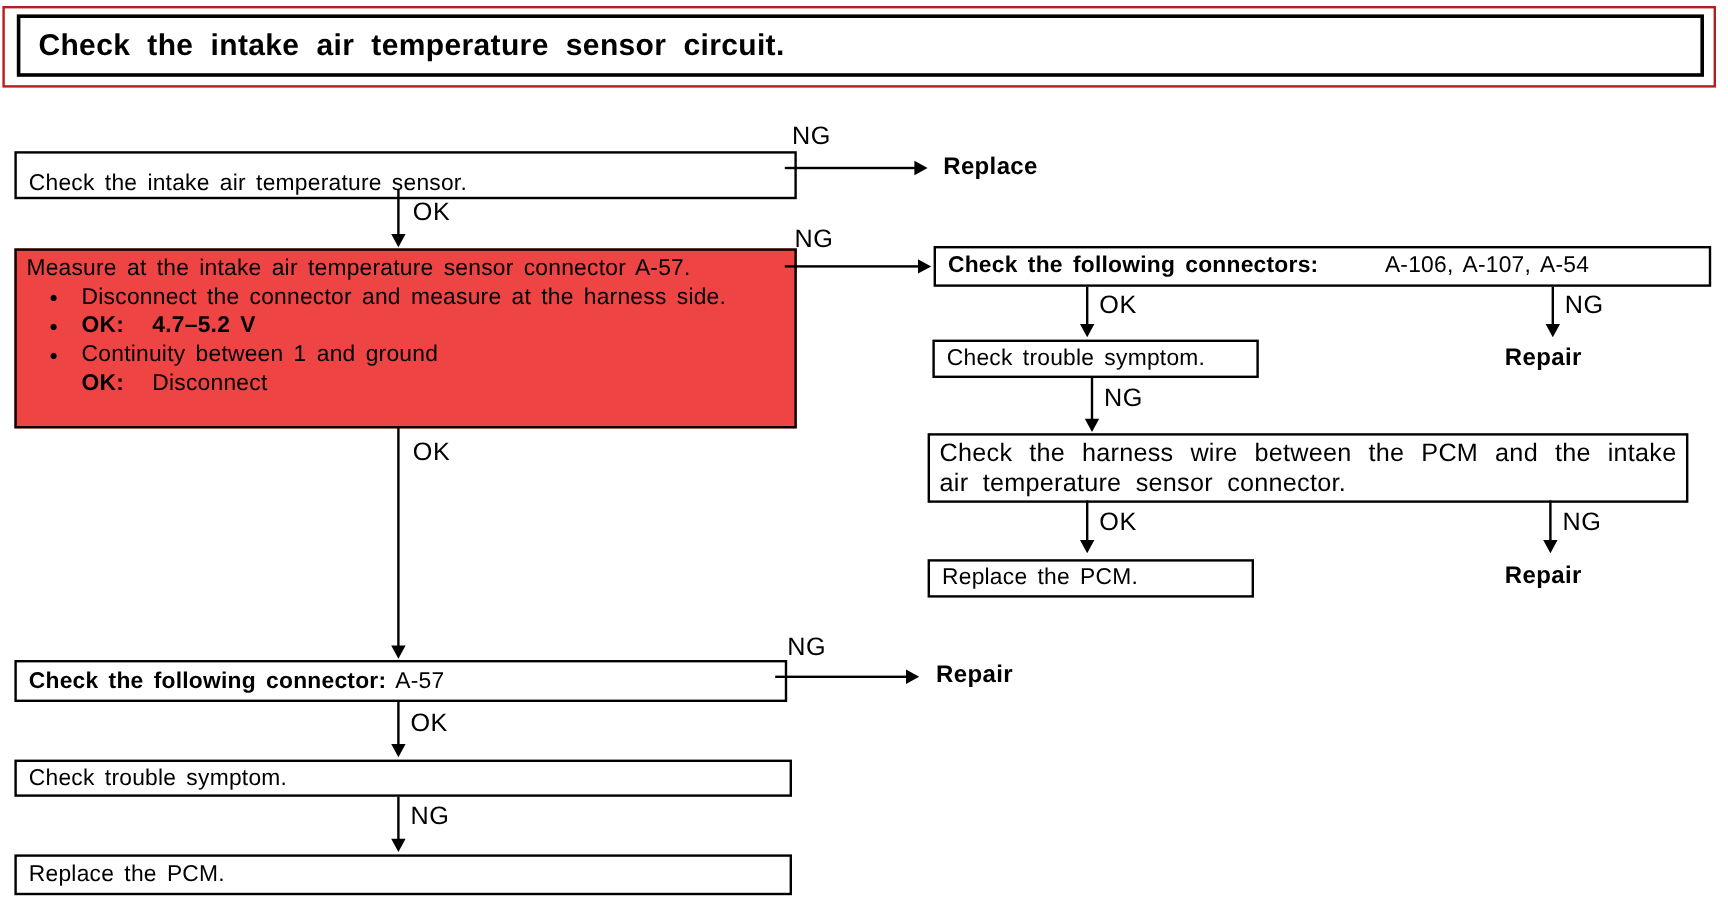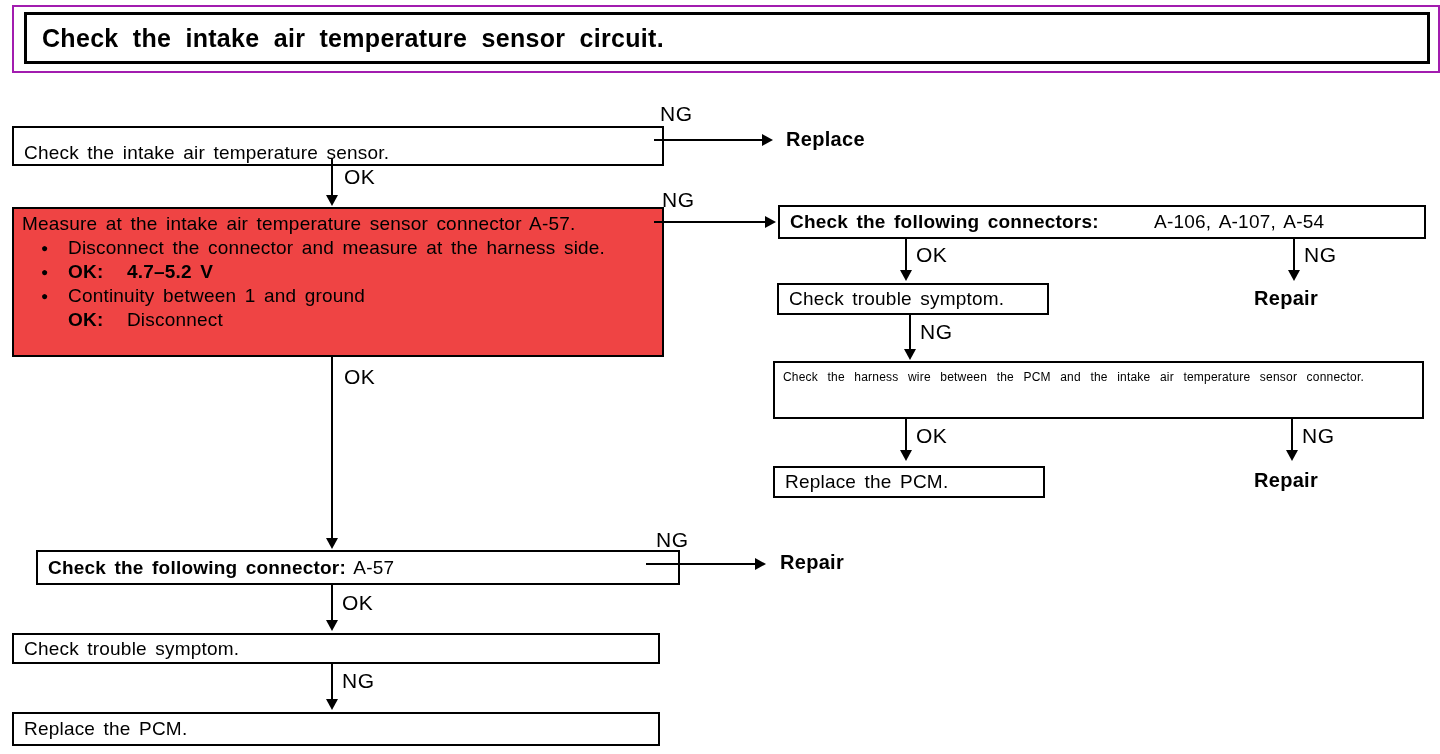--- a/index.html
+++ b/index.html
@@ -8,7 +8,7 @@
     font-family:"Liberation Sans", sans-serif;color:#000;overflow:hidden;
   }
   
-  .title-outer{position:absolute;left:12px;top:5px;width:1424px;height:64px;border:2px solid #a21caf;}
+  .title-outer{position:absolute;left:2px;top:5px;width:1424px;height:64px;border:2px solid #b91c1c;}
   .title-inner{position:absolute;left:10px;top:5px;right:8px;bottom:7px;border:3px solid #000;
     display:flex;align-items:center;padding-left:15px;}
   .title-text{font-size:25px;font-weight:bold;word-spacing:7px;letter-spacing:.3px;}

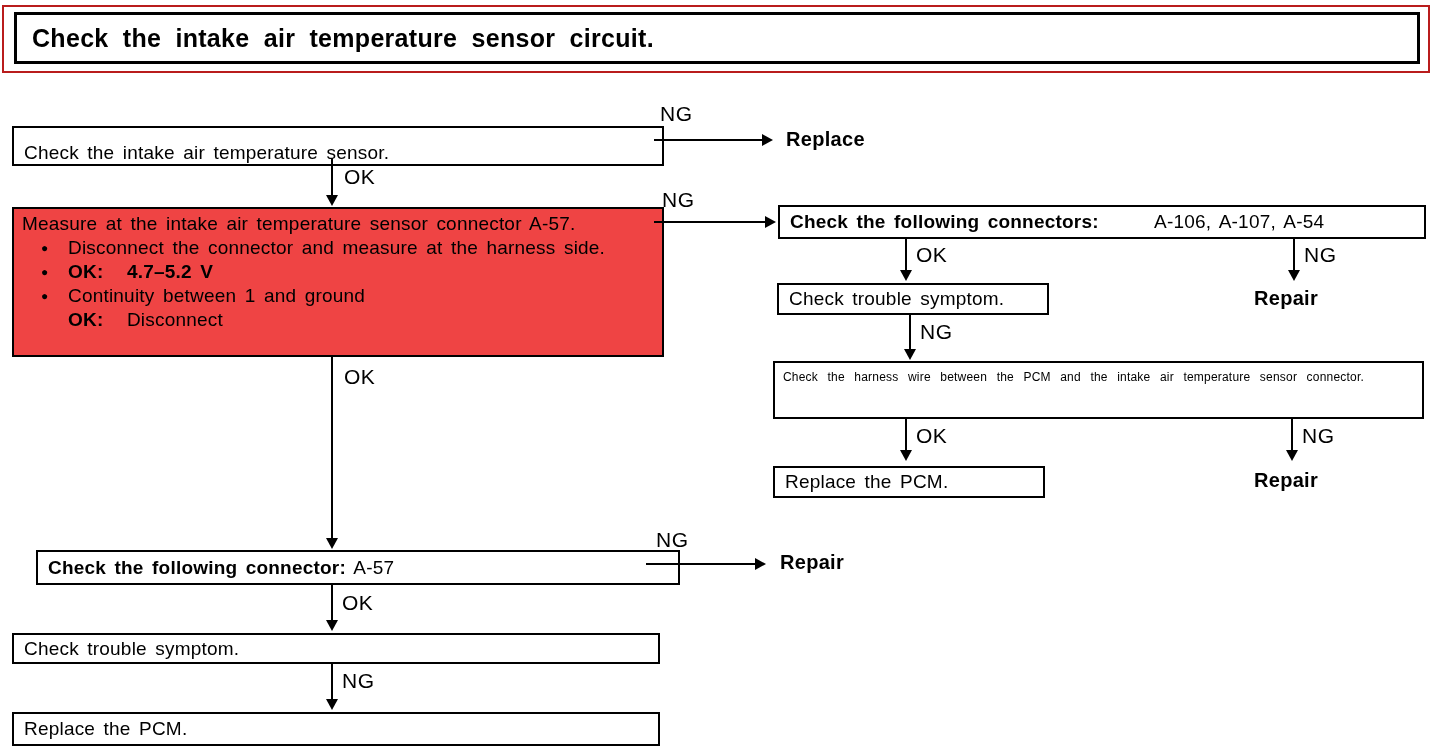--- a/index.html
+++ b/index.html
@@ -19,8 +19,8 @@
   .box .sep{white-space:pre;}
   .multibox{position:absolute;border:2px solid #000;background:#ef4444;font-size:19px;
     line-height:24px;word-spacing:3px;letter-spacing:.2px;padding:3px 8px 0 8px;}
-  .wrapbox{position:absolute;border:2px solid #000;background:#fff;font-size:12px;
-    line-height:25px;word-spacing:6px;letter-spacing:.2px;padding:2px 25px 0 8px;text-align:justify;}
+  .wrapbox{position:absolute;border:2px solid #000;background:#fff;font-size:21px;
+    line-height:25px;word-spacing:6px;letter-spacing:.2px;padding:2px 8px 0 8px;text-align:justify;}
   .line{white-space:nowrap;}
   .bullet-line{position:relative;padding-left:46px;}
   .dot{position:absolute;left:19px;top:0;font-size:12px;}

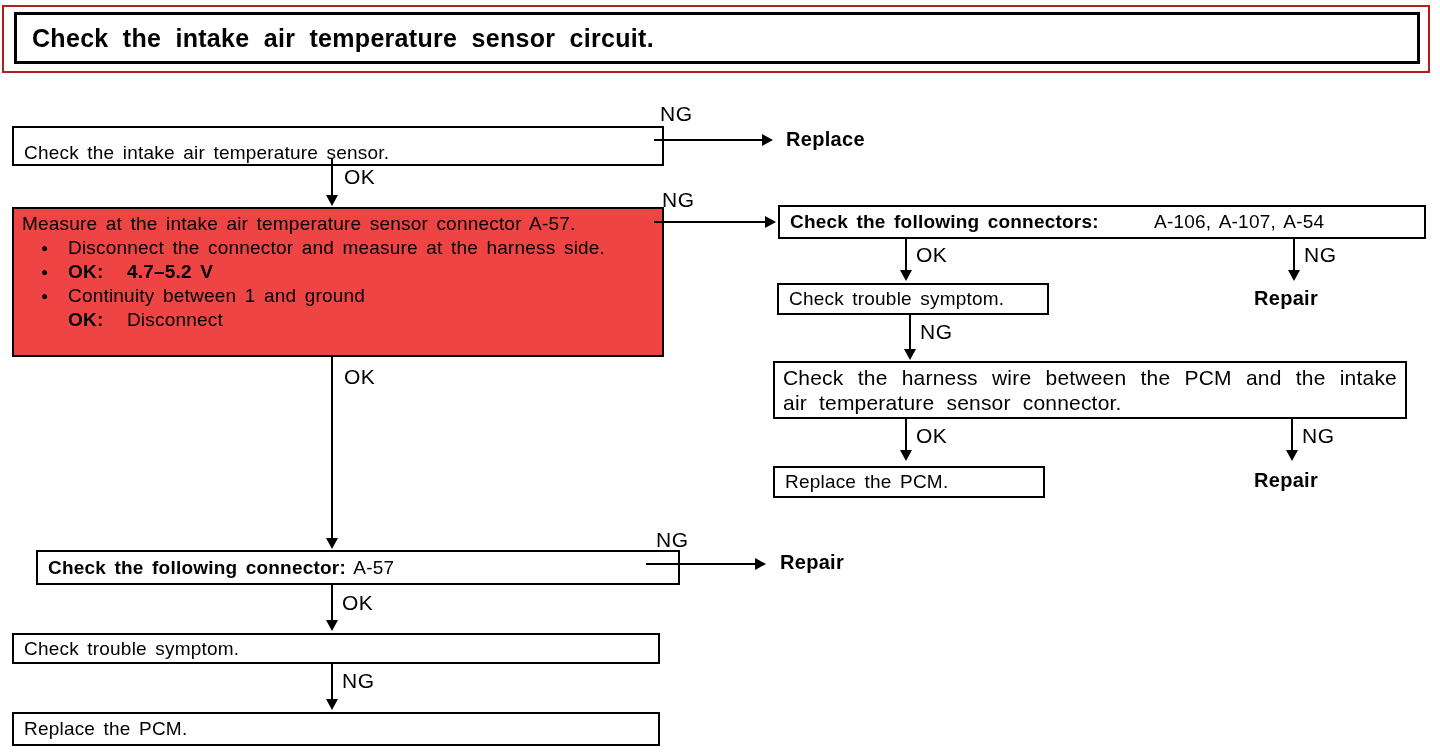--- a/index.html
+++ b/index.html
@@ -131,7 +131,7 @@
   <div class="ah-down" style="left:326px;top:538px;"></div>
   <span class="elabel" style="left:344px;top:365px;">OK</span>
 
-  <div class="box" style="left:12px;top:550px;width:630px;height:31px;margin-left:24px;">
+  <div class="box" style="left:12px;top:550px;width:630px;height:31px;">
     <span class="b">Check the following connector:</span>
       <span class="sep"> A-57</span>
   </div>

